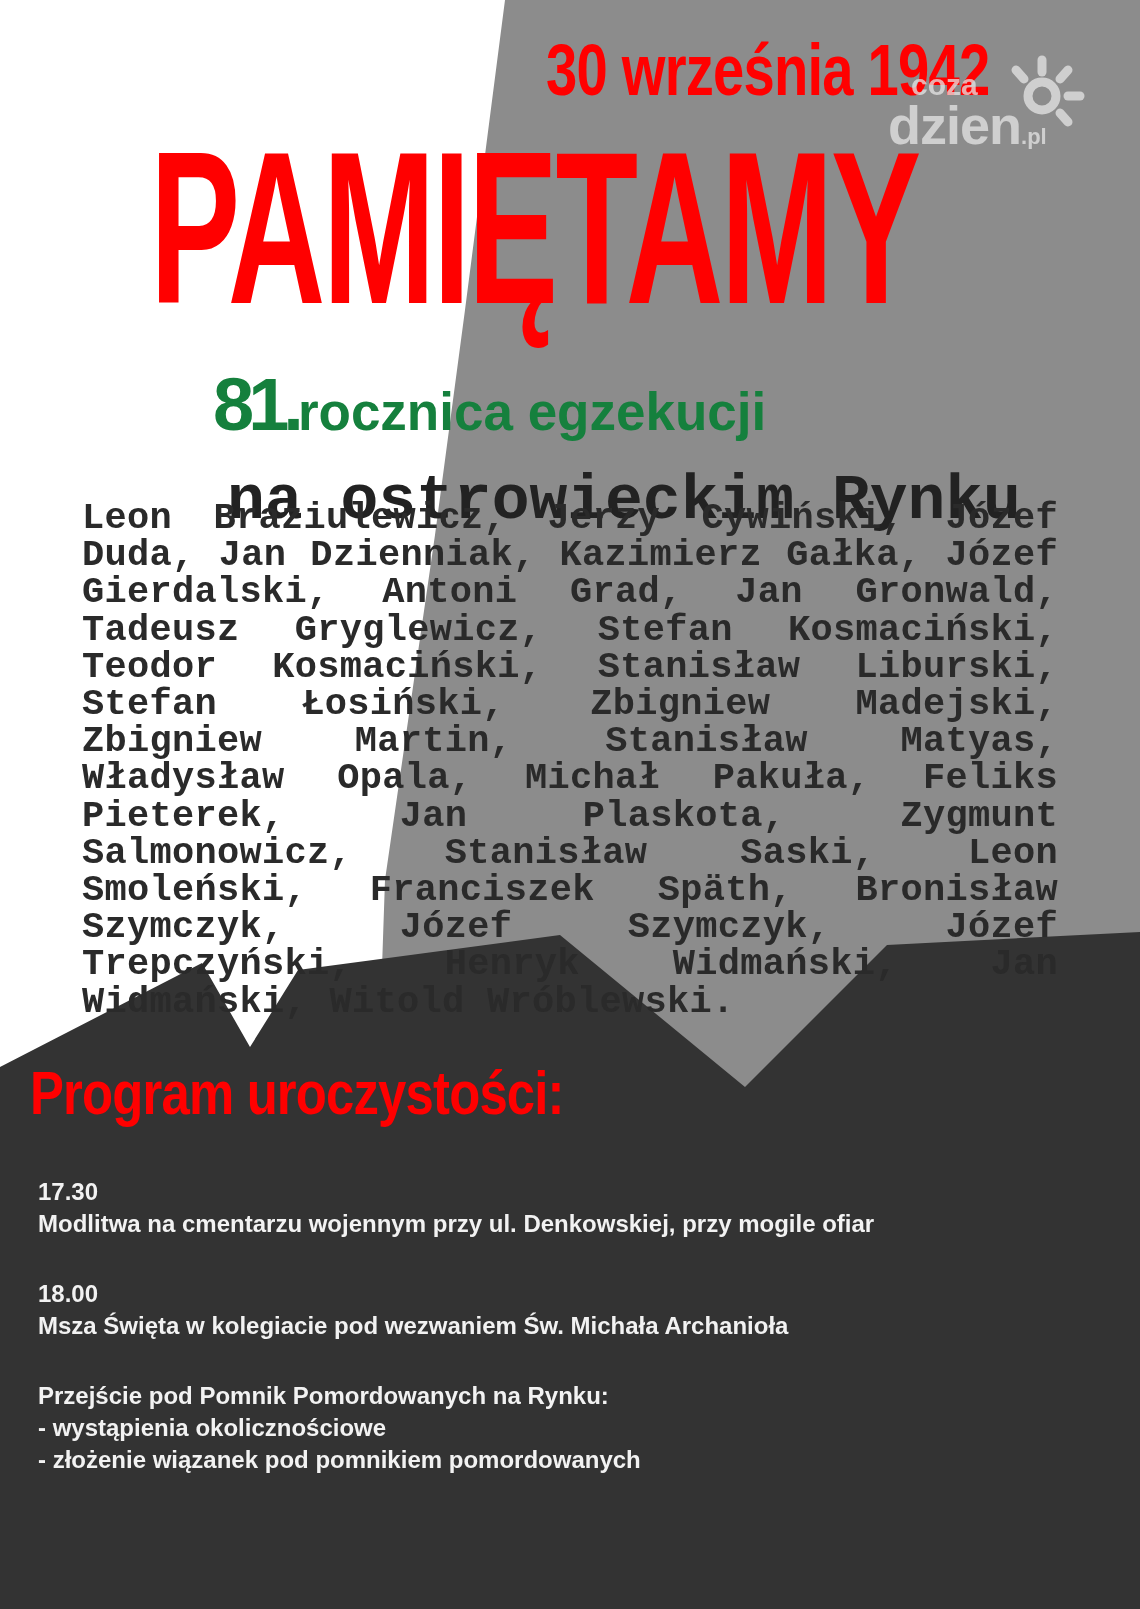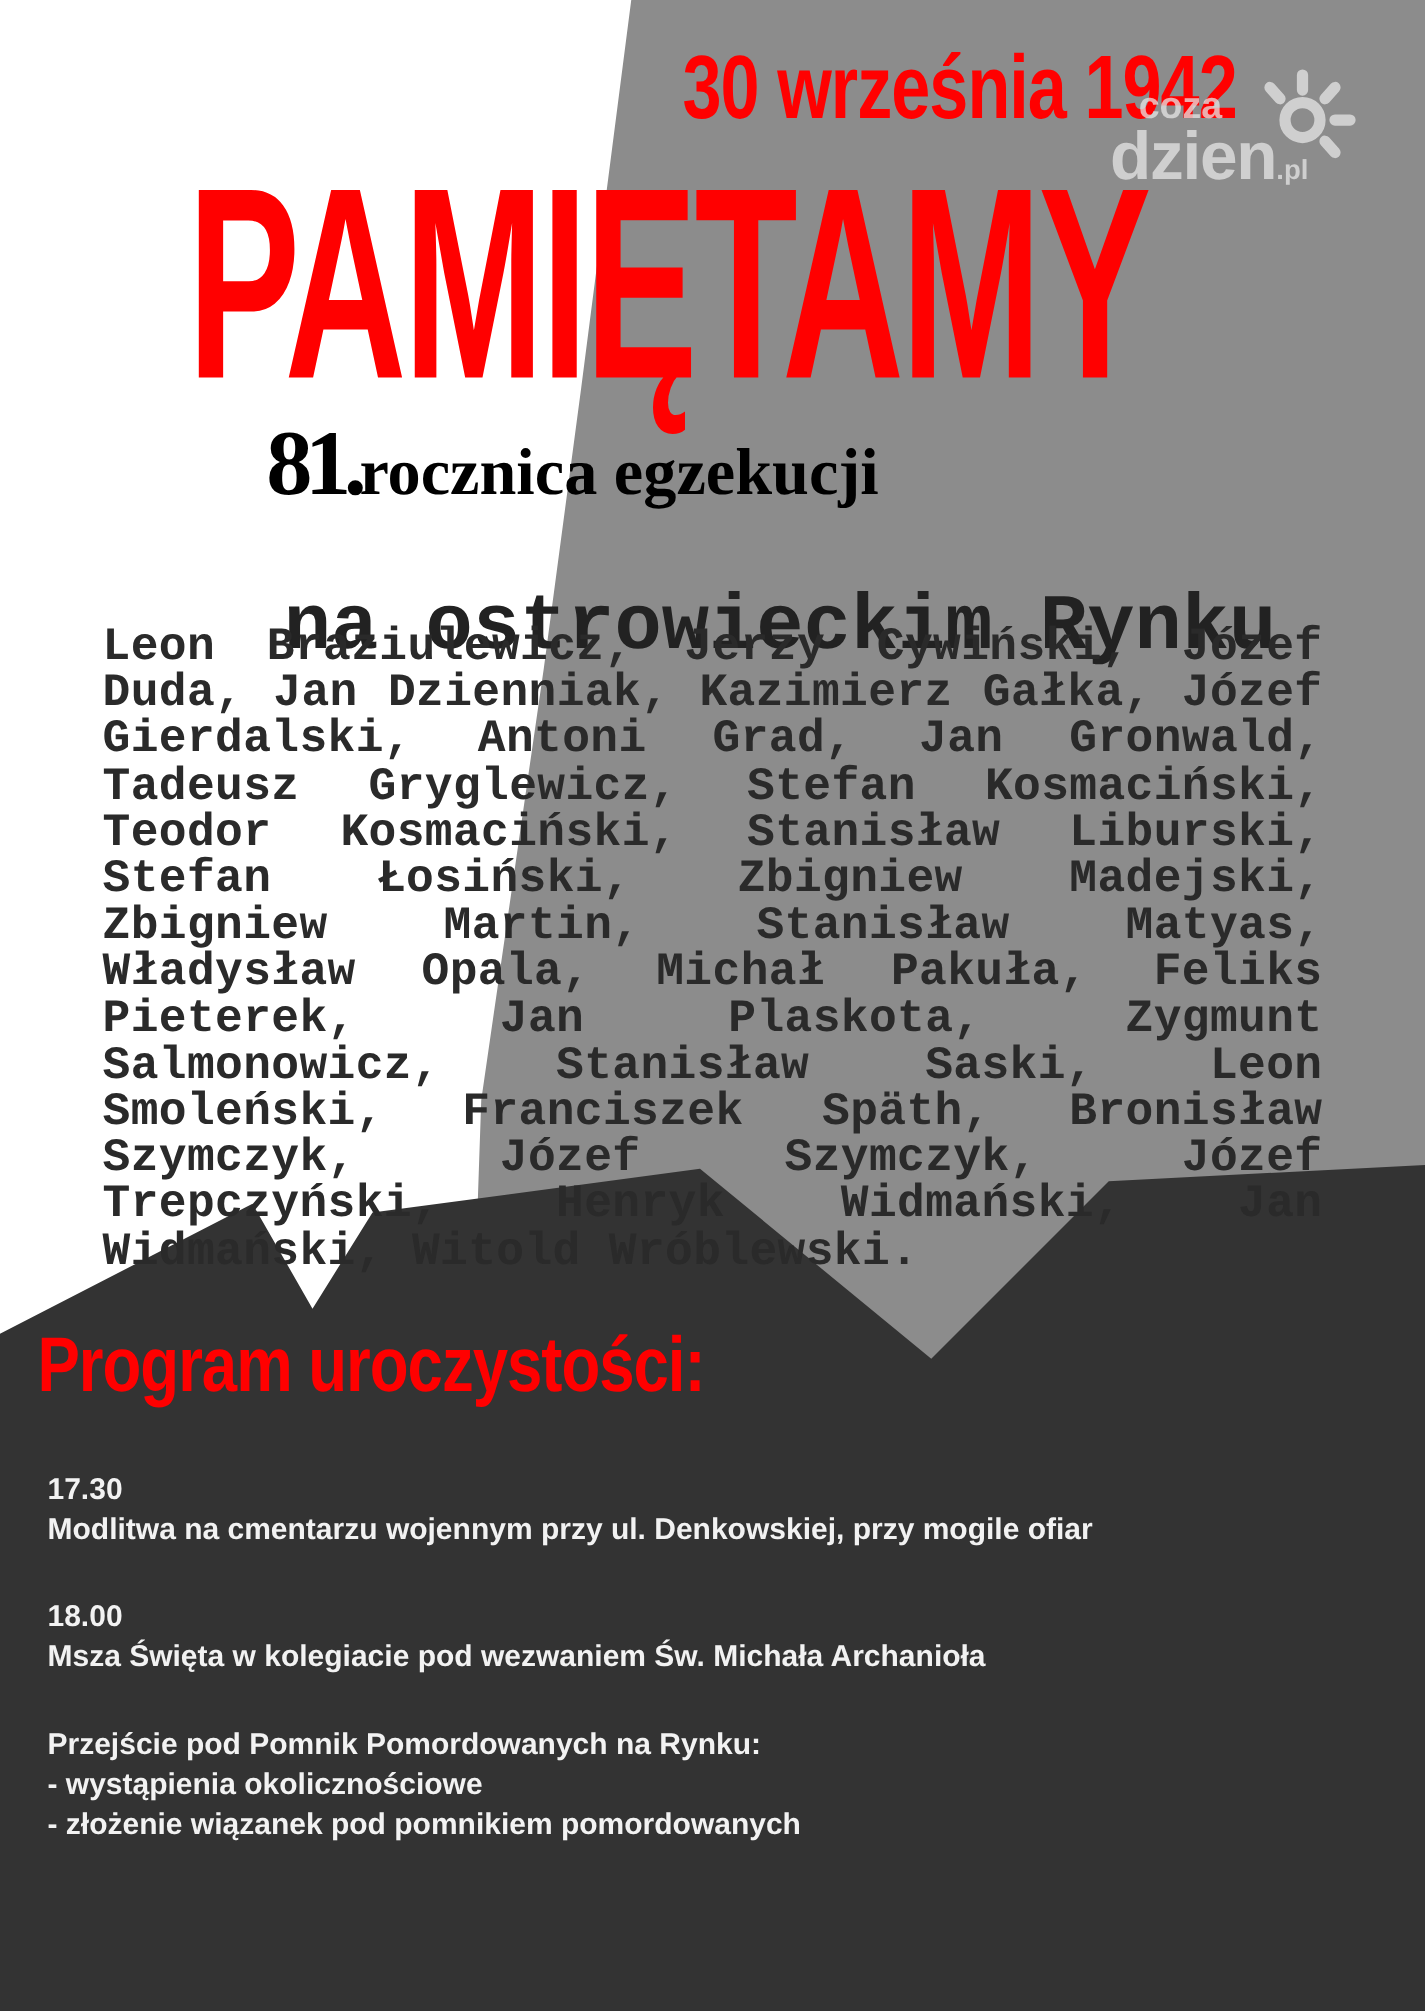--- a/index.html
+++ b/index.html
@@ -21,8 +21,8 @@
       letter-spacing: -4px; white-space: nowrap;
     }
     .sub1 {
-      left: 213px; top: 334px; white-space: nowrap;
-      font-family: Liberation Serif, serif; color: #000000;
+      left: 213px; top: 368px; white-space: nowrap;
+      font-family: Liberation Sans, sans-serif; color: #15803d;
     }
     .sub1 .num { font-size: 74px; font-weight: bold; letter-spacing: -6px; line-height: 74px; }
     .sub1 .txt { font-size: 53px; font-weight: bold; line-height: 74px; }

